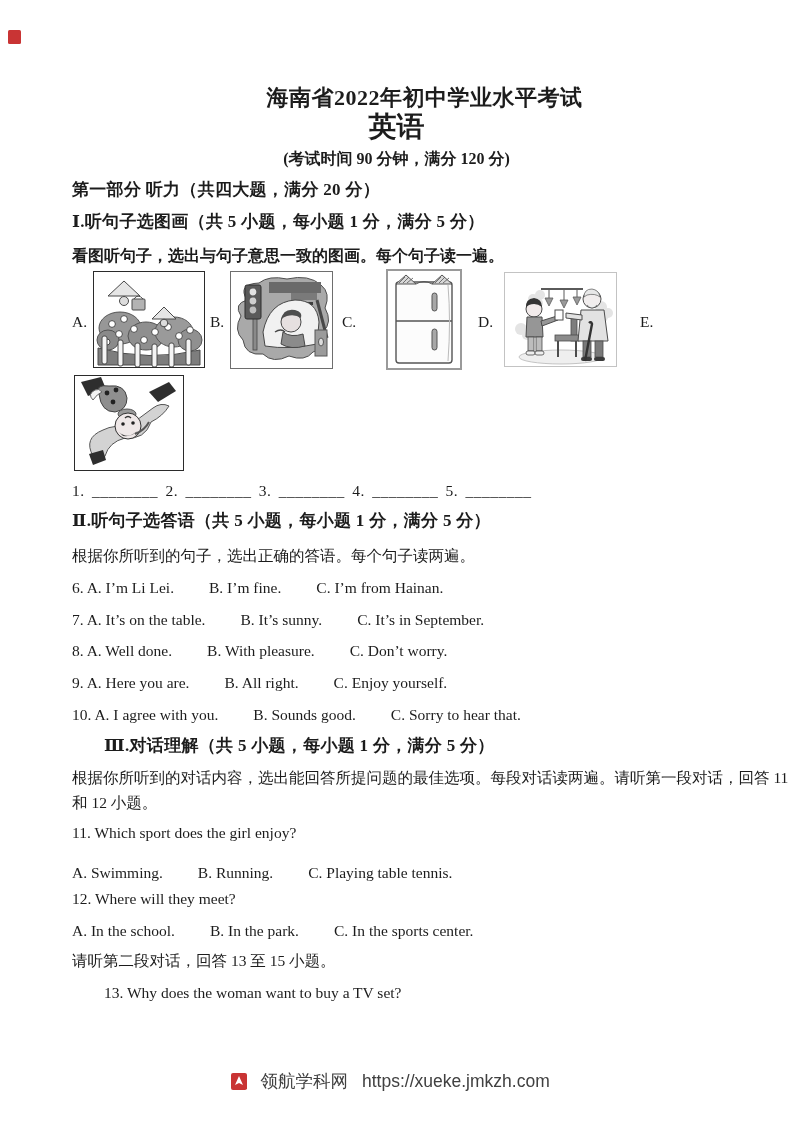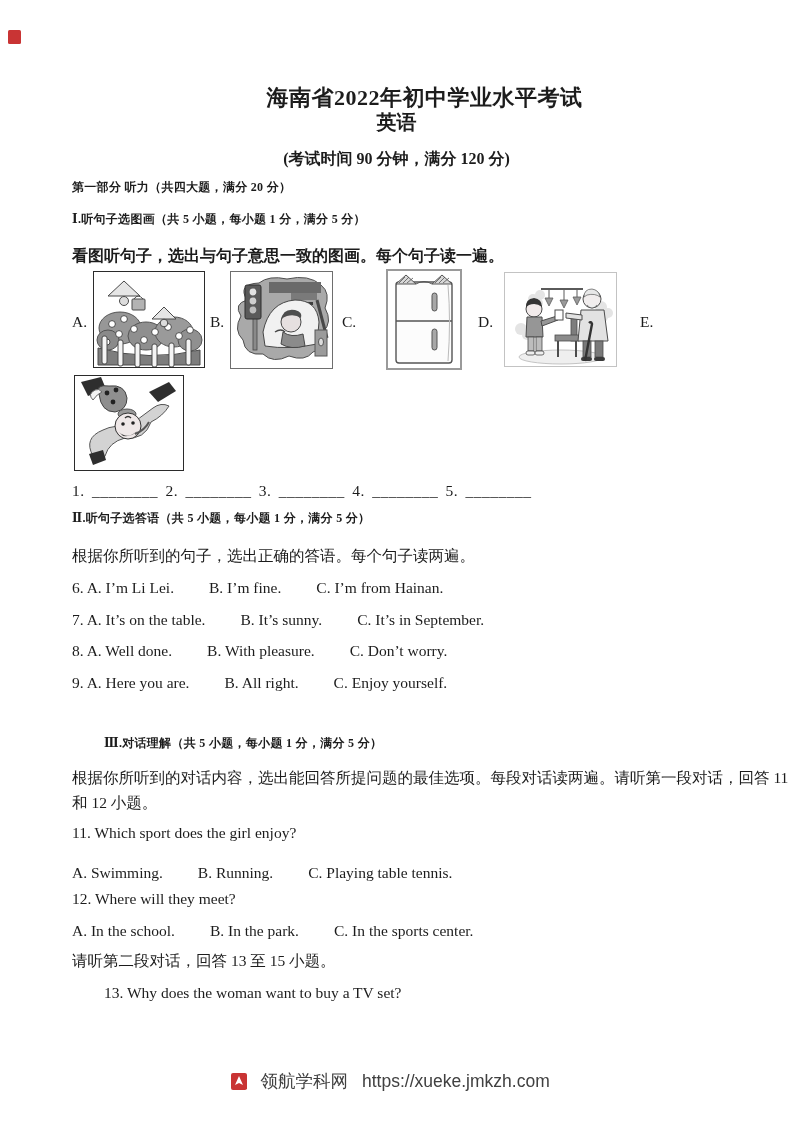--- a/index.html
+++ b/index.html
@@ -14,7 +14,7 @@
   .line{position:absolute;white-space:nowrap;font-size:15.5px;line-height:1.2;}
   .center{left:0;width:100%;text-align:center;}
   .title{font-size:22px;font-weight:700;letter-spacing:0.5px;}
-  .subject{font-size:20px;font-weight:700;}
+  .subject{font-size:28px;font-weight:700;}
   .examinfo{font-size:16px;font-weight:700;}
   .secheader{font-size:12px;font-weight:700;letter-spacing:0.3px;}
   .instr-bold{font-size:16px;font-weight:700;}

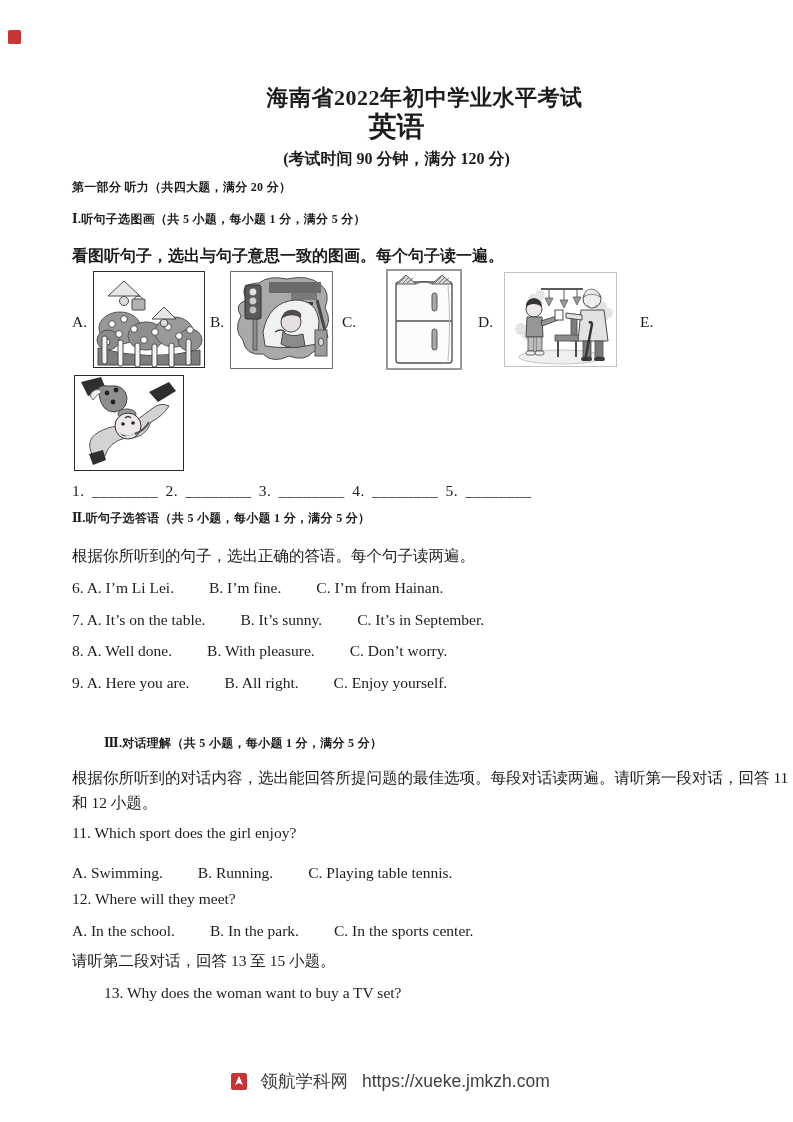--- a/index.html
+++ b/index.html
@@ -16,7 +16,7 @@
   .title{font-size:22px;font-weight:700;letter-spacing:0.5px;}
   .subject{font-size:28px;font-weight:700;}
   .examinfo{font-size:16px;font-weight:700;}
-  .secheader{font-size:12px;font-weight:700;letter-spacing:0.3px;}
+  .secheader{font-size:17px;font-weight:700;letter-spacing:0.3px;}
   .instr-bold{font-size:16px;font-weight:700;}
   .opts{display:flex;column-gap:35px;}
   .blanks{letter-spacing:0.5px;word-spacing:3px;}

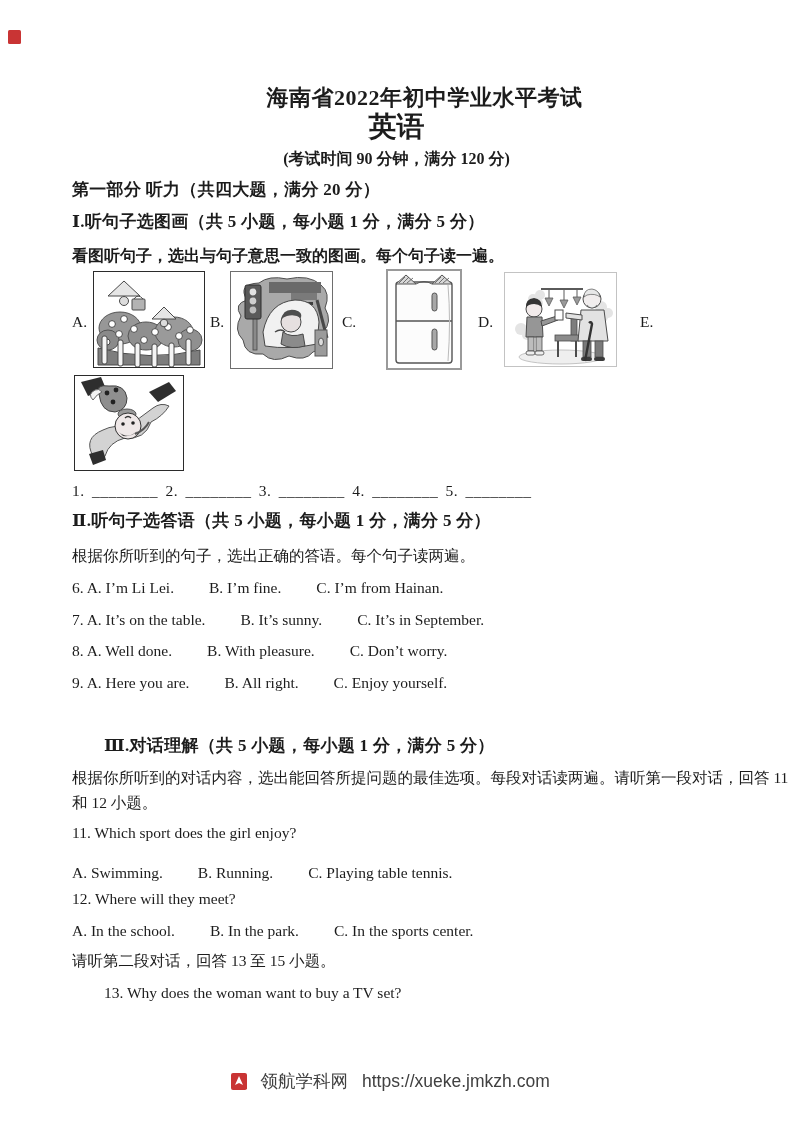--- a/index.html
+++ b/index.html
@@ -225,6 +225,11 @@
       <span>B. All right.</span>
       <span>C. Enjoy yourself.</span>
     </div>
+  <div class="line opts" style="left:72px;top:706px;">
+      <span>10. A. I agree with you.</span>
+      <span>B. Sounds good.</span>
+      <span>C. Sorry to hear that.</span>
+    </div>
 
   <div class="line secheader" style="left:72px;top:736px;margin-left:32px;">Ⅲ.对话理解（共 5 小题，每小题 1 分，满分 5 分）</div>
   <div class="line" style="left:72px;top:769px;">根据你所听到的对话内容，选出能回答所提问题的最佳选项。每段对话读两遍。请听第一段对话，回答 11</div>

